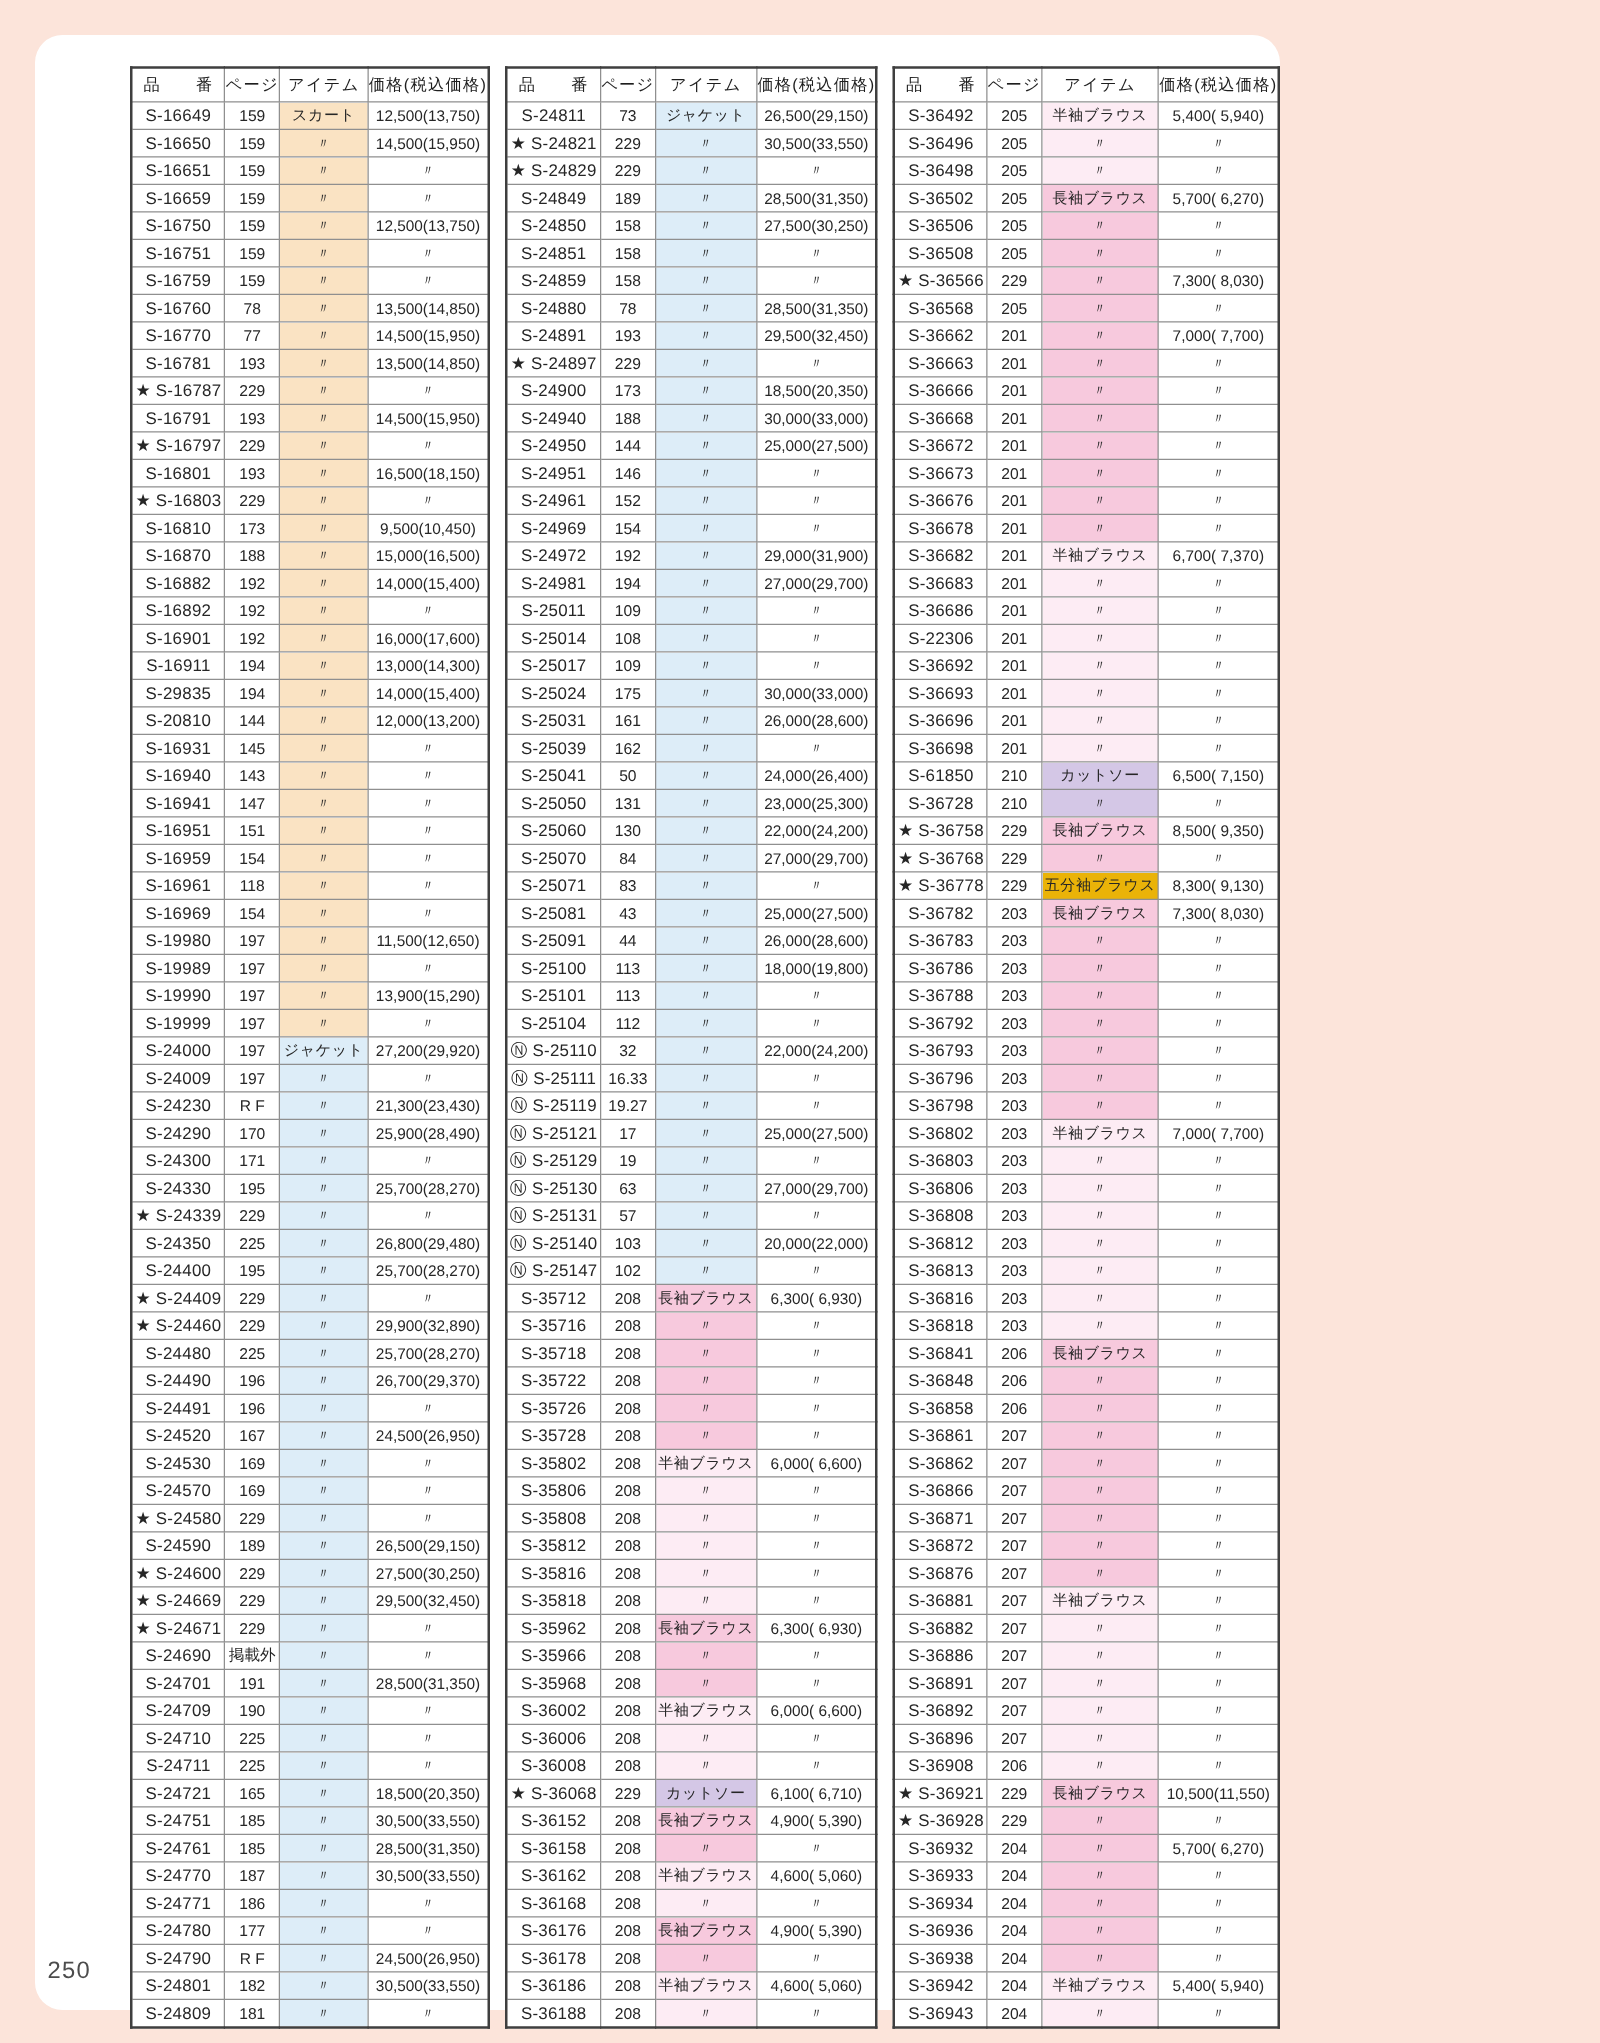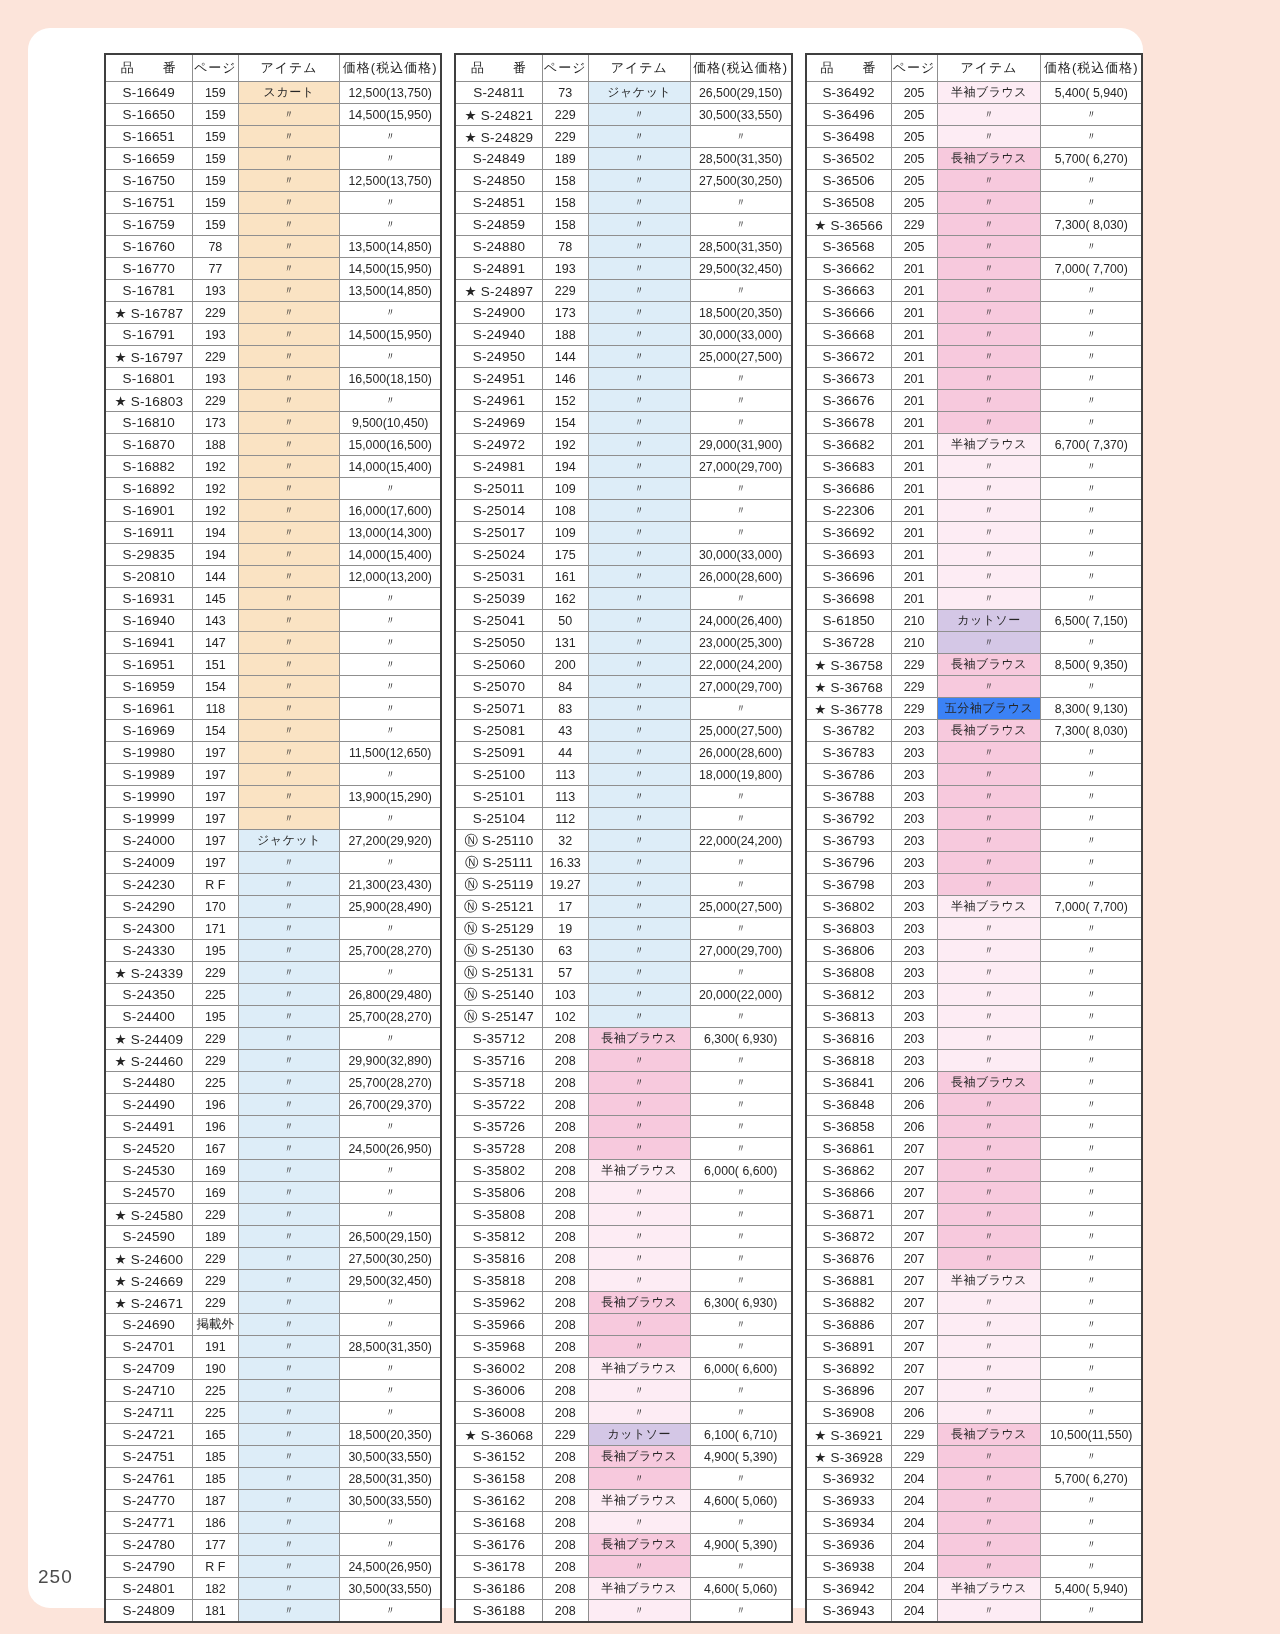--- a/index.html
+++ b/index.html
@@ -12,7 +12,7 @@
   }
   .sheet{
     position:absolute;left:28px;top:28px;
-    width:1115px;height:1580px;
+    width:996px;height:1580px;
     background:#ffffff;border-radius:22px;
   }
   .tables{

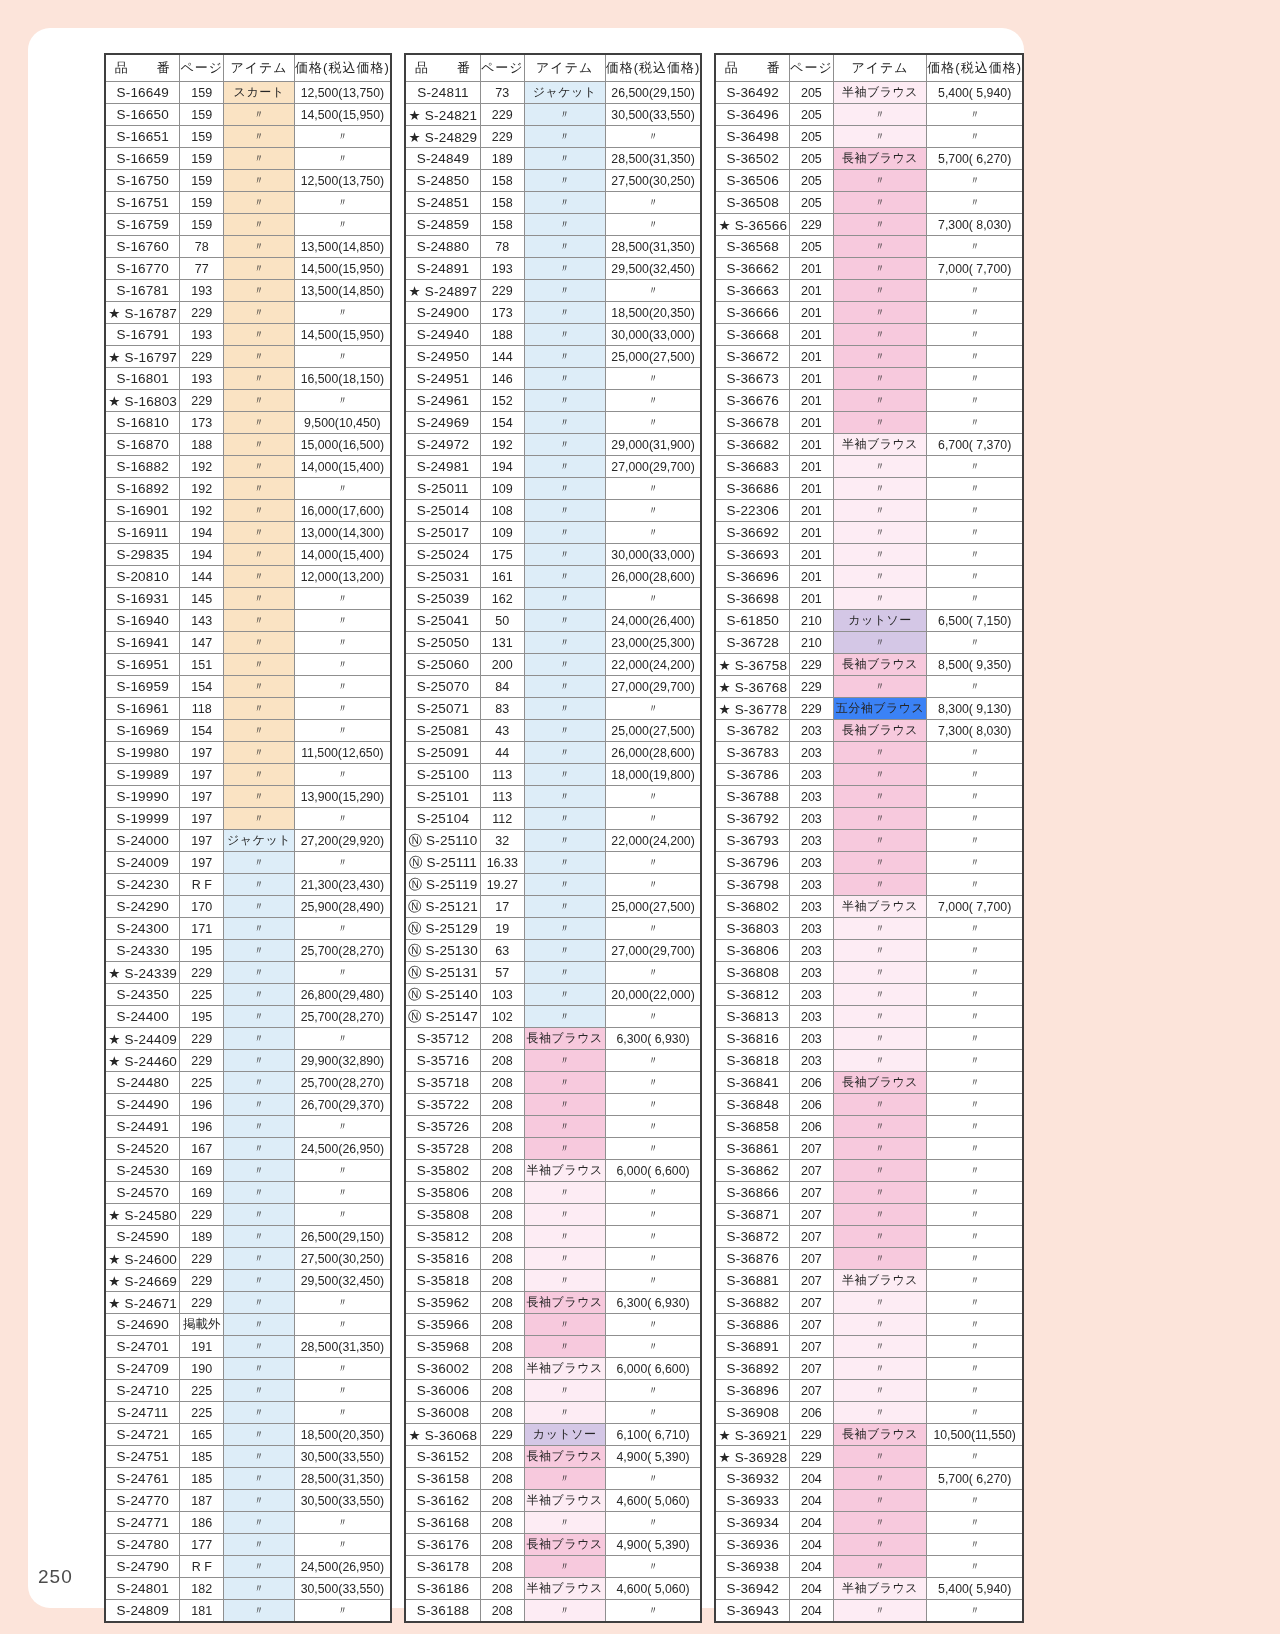--- a/index.html
+++ b/index.html
@@ -671,7 +671,7 @@
           </tr>
           <tr>
             <td class="no">S-25060</td>
-            <td class="pg">200</td>
+            <td class="pg">130</td>
             <td class="it" style="background: rgb(221, 237, 248);"><span class="dit">〃</span></td>
             <td class="pr">22,000(24,200)</td>
           </tr>

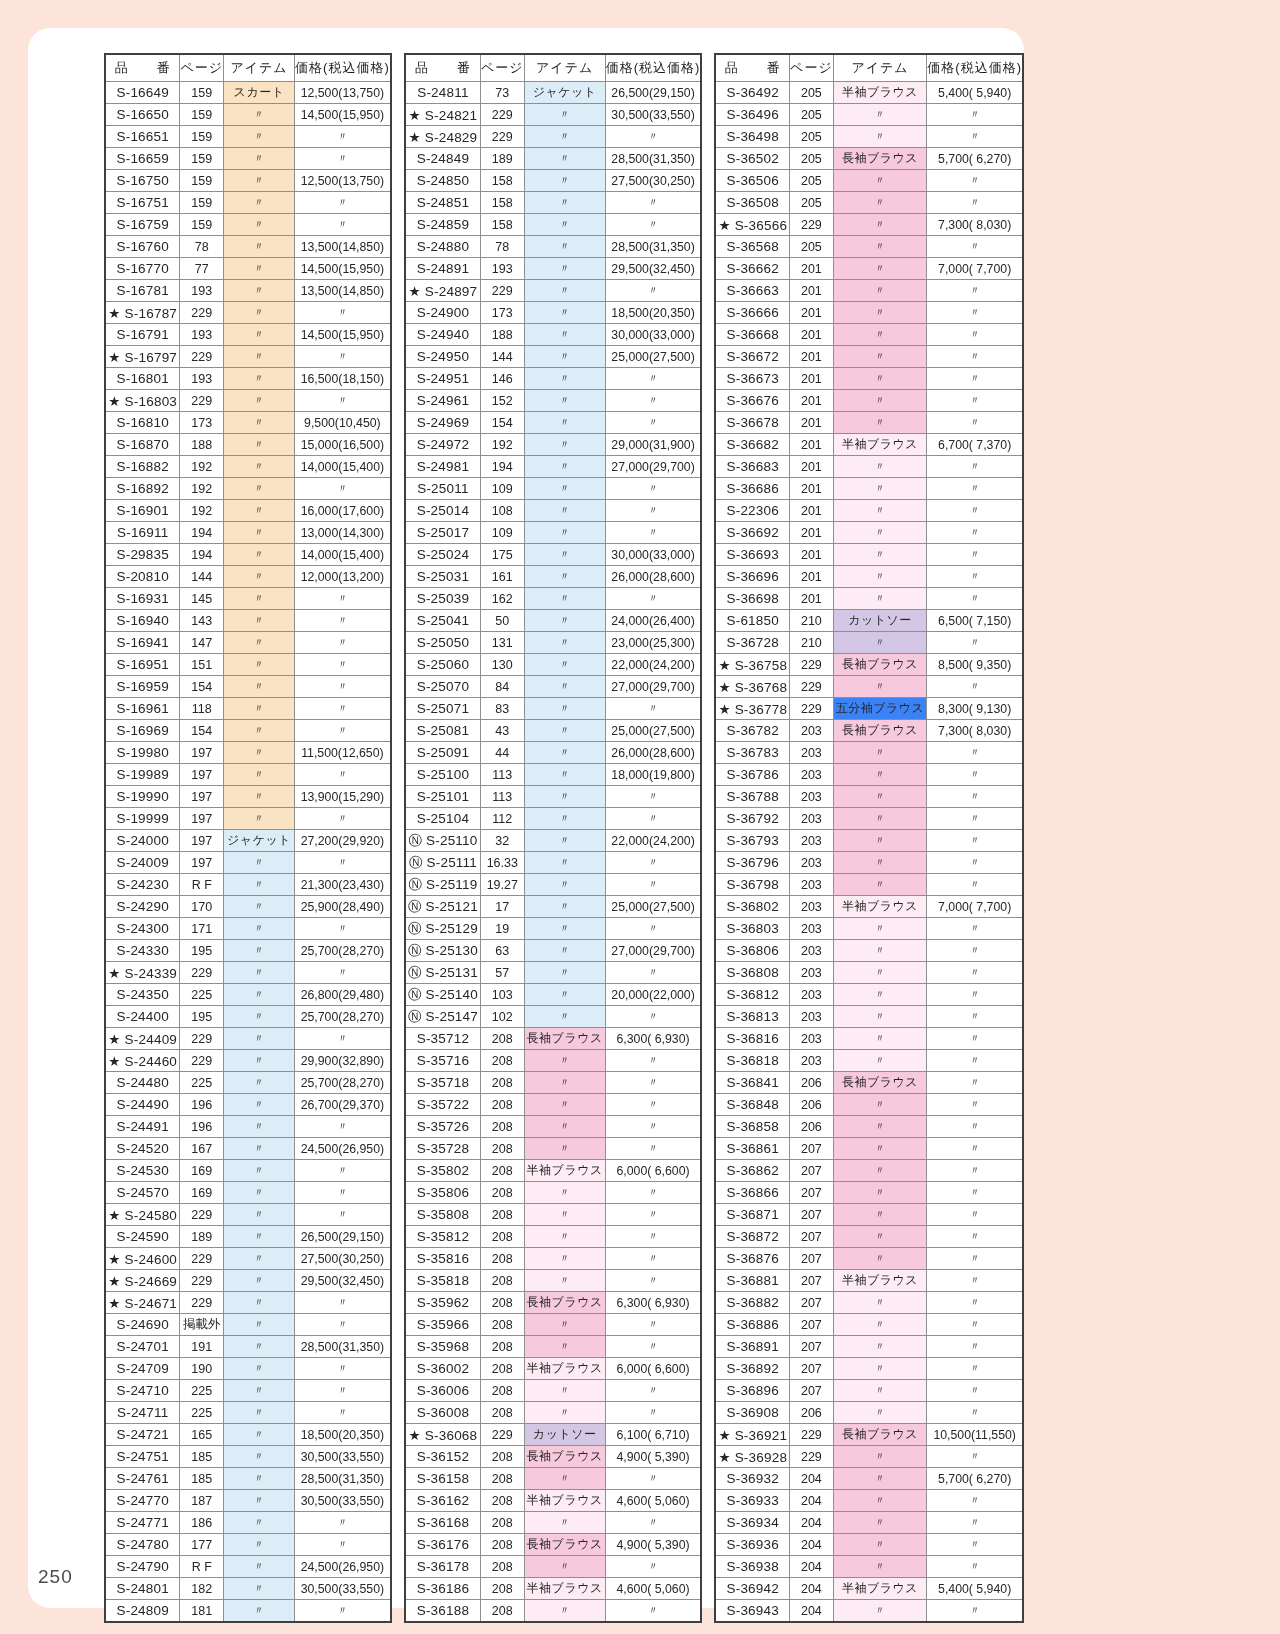--- a/index.html
+++ b/index.html
@@ -1123,7 +1123,7 @@
           <tr>
             <td class="no">★ S-36778</td>
             <td class="pg">229</td>
-            <td class="it" style="background: #3b82f6;">五分袖ブラウス</td>
+            <td class="it" style="background: #eab308;">五分袖ブラウス</td>
             <td class="pr">8,300( 9,130)</td>
           </tr>
           <tr>

